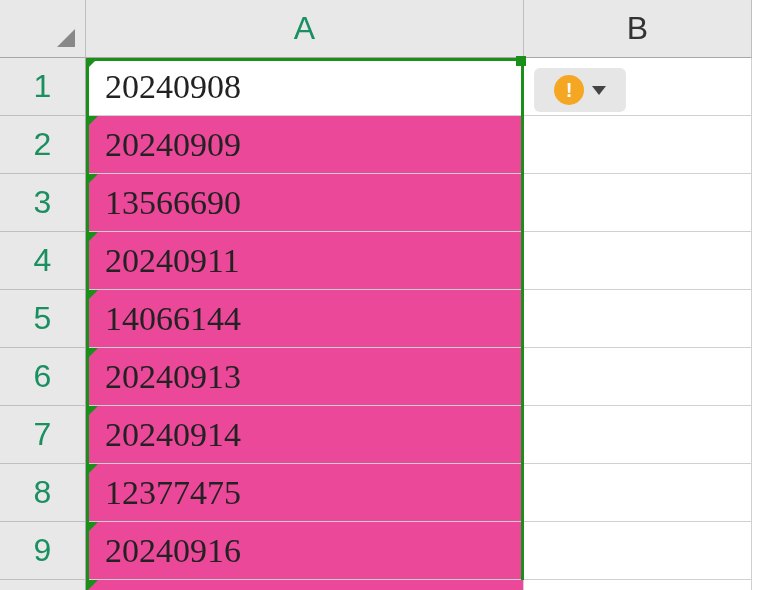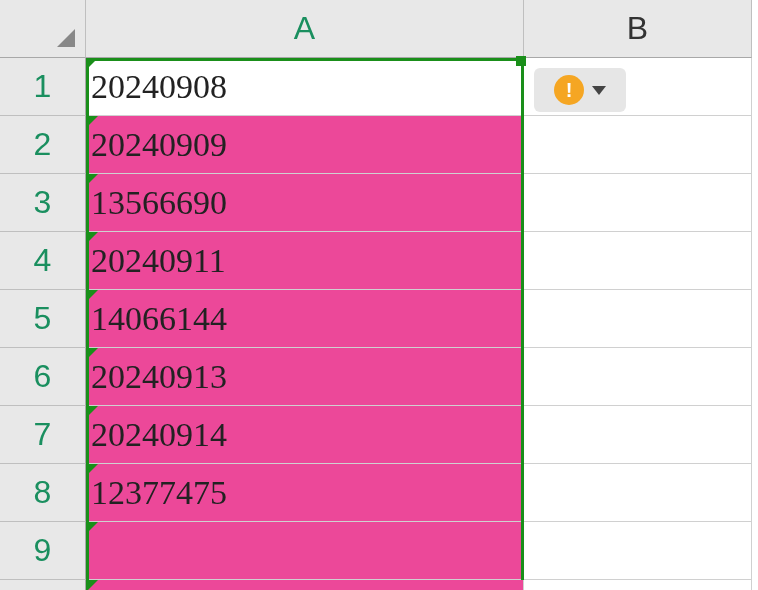--- a/index.html
+++ b/index.html
@@ -61,7 +61,7 @@
       border-bottom: 1px solid #d0d0d0;
       display: flex;
       align-items: center;
-      padding-left: 5px;
+      padding-left: 19px;
       font-size: 34px;
       font-family: "Times New Roman", serif;
       color: #222;

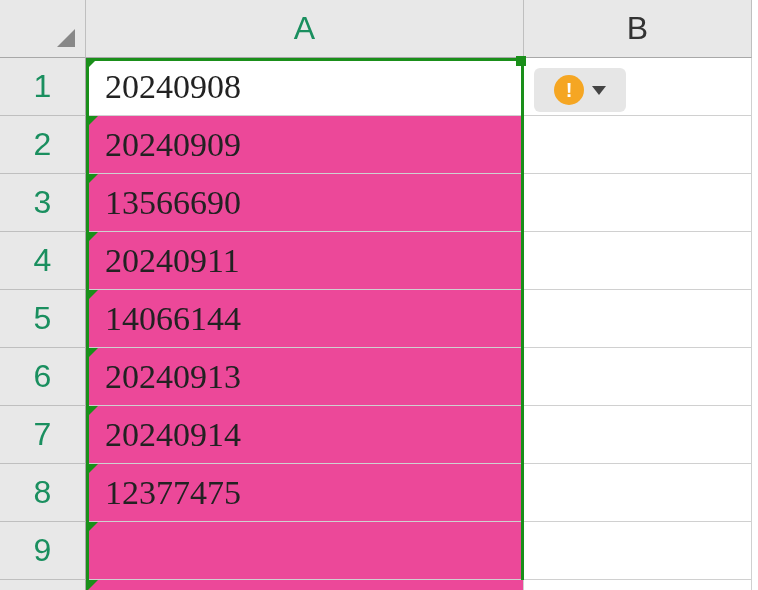--- a/index.html
+++ b/index.html
@@ -202,6 +202,7 @@
   <div class="row-header">9</div>
   <div class="cell sel">
       <span class="tick"></span>
+      <span>20240916</span>
     </div>
   <div class="cell"></div>
 

